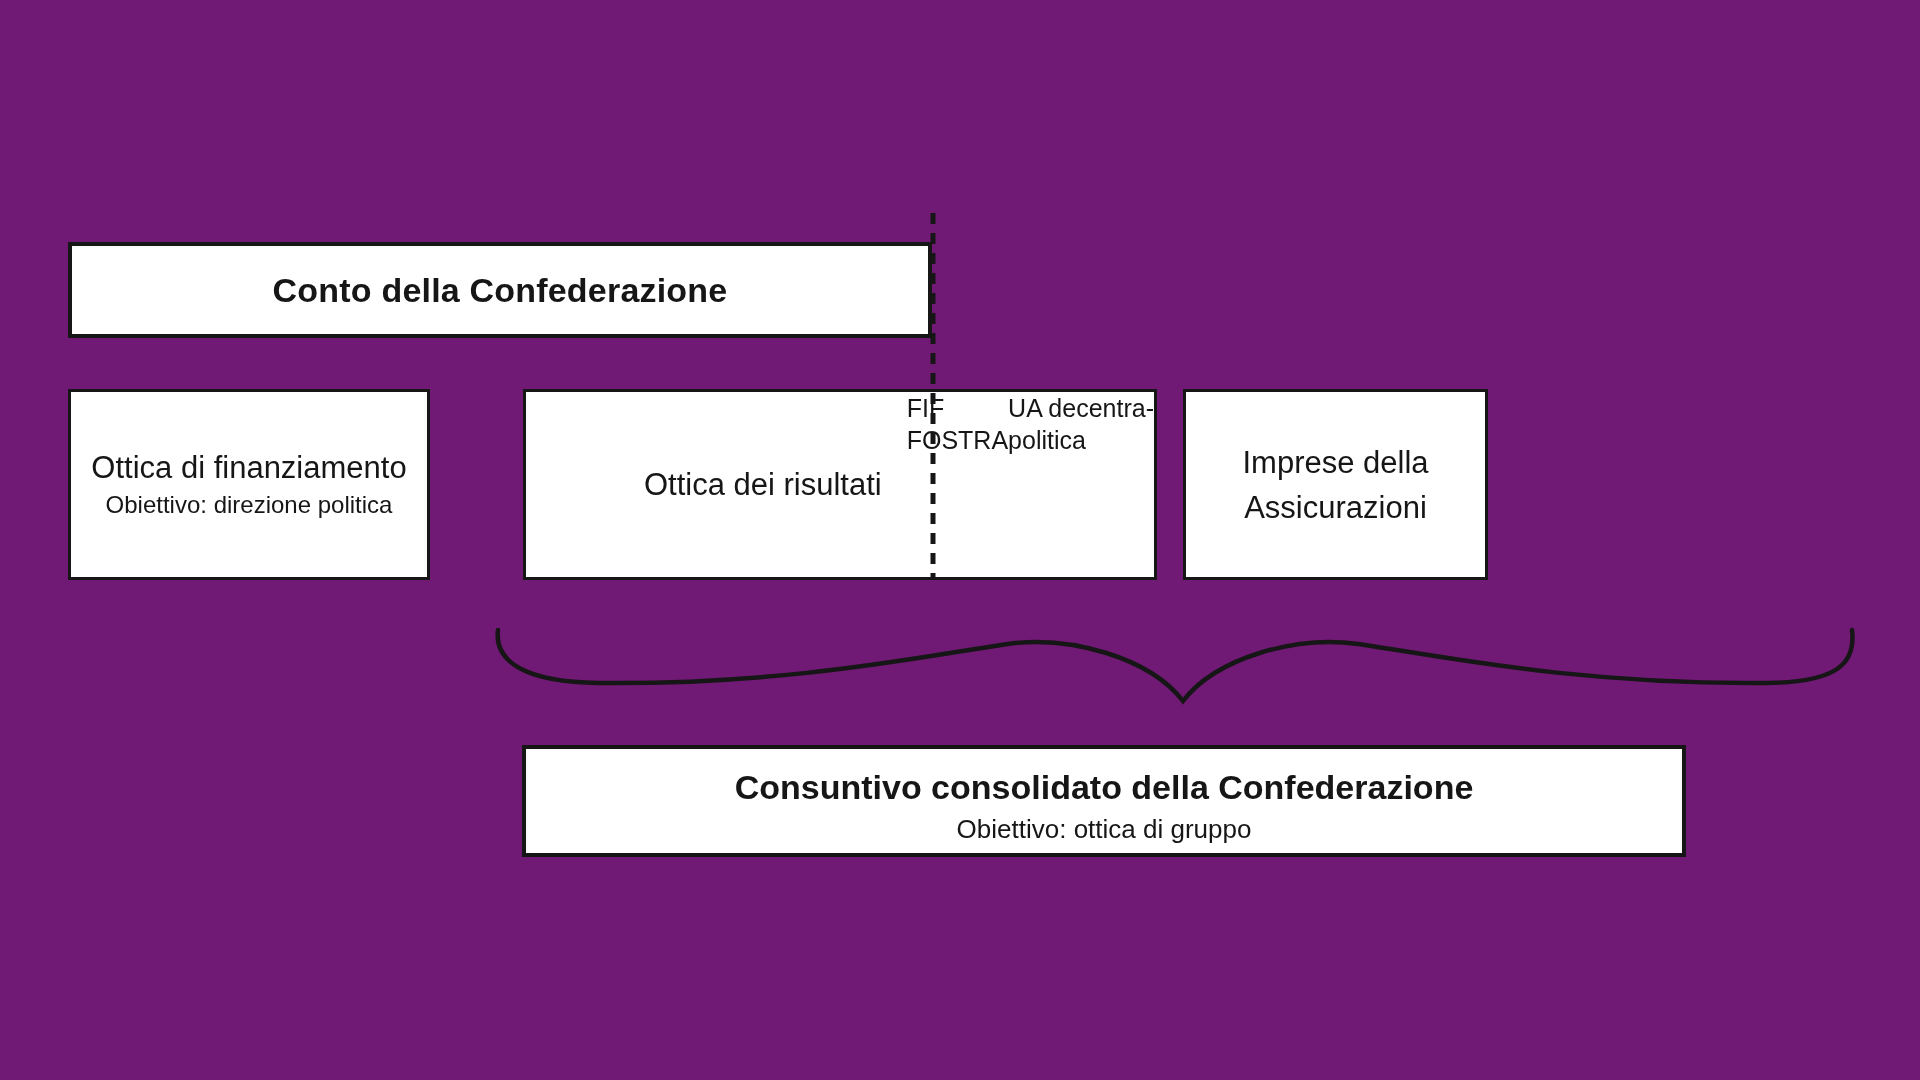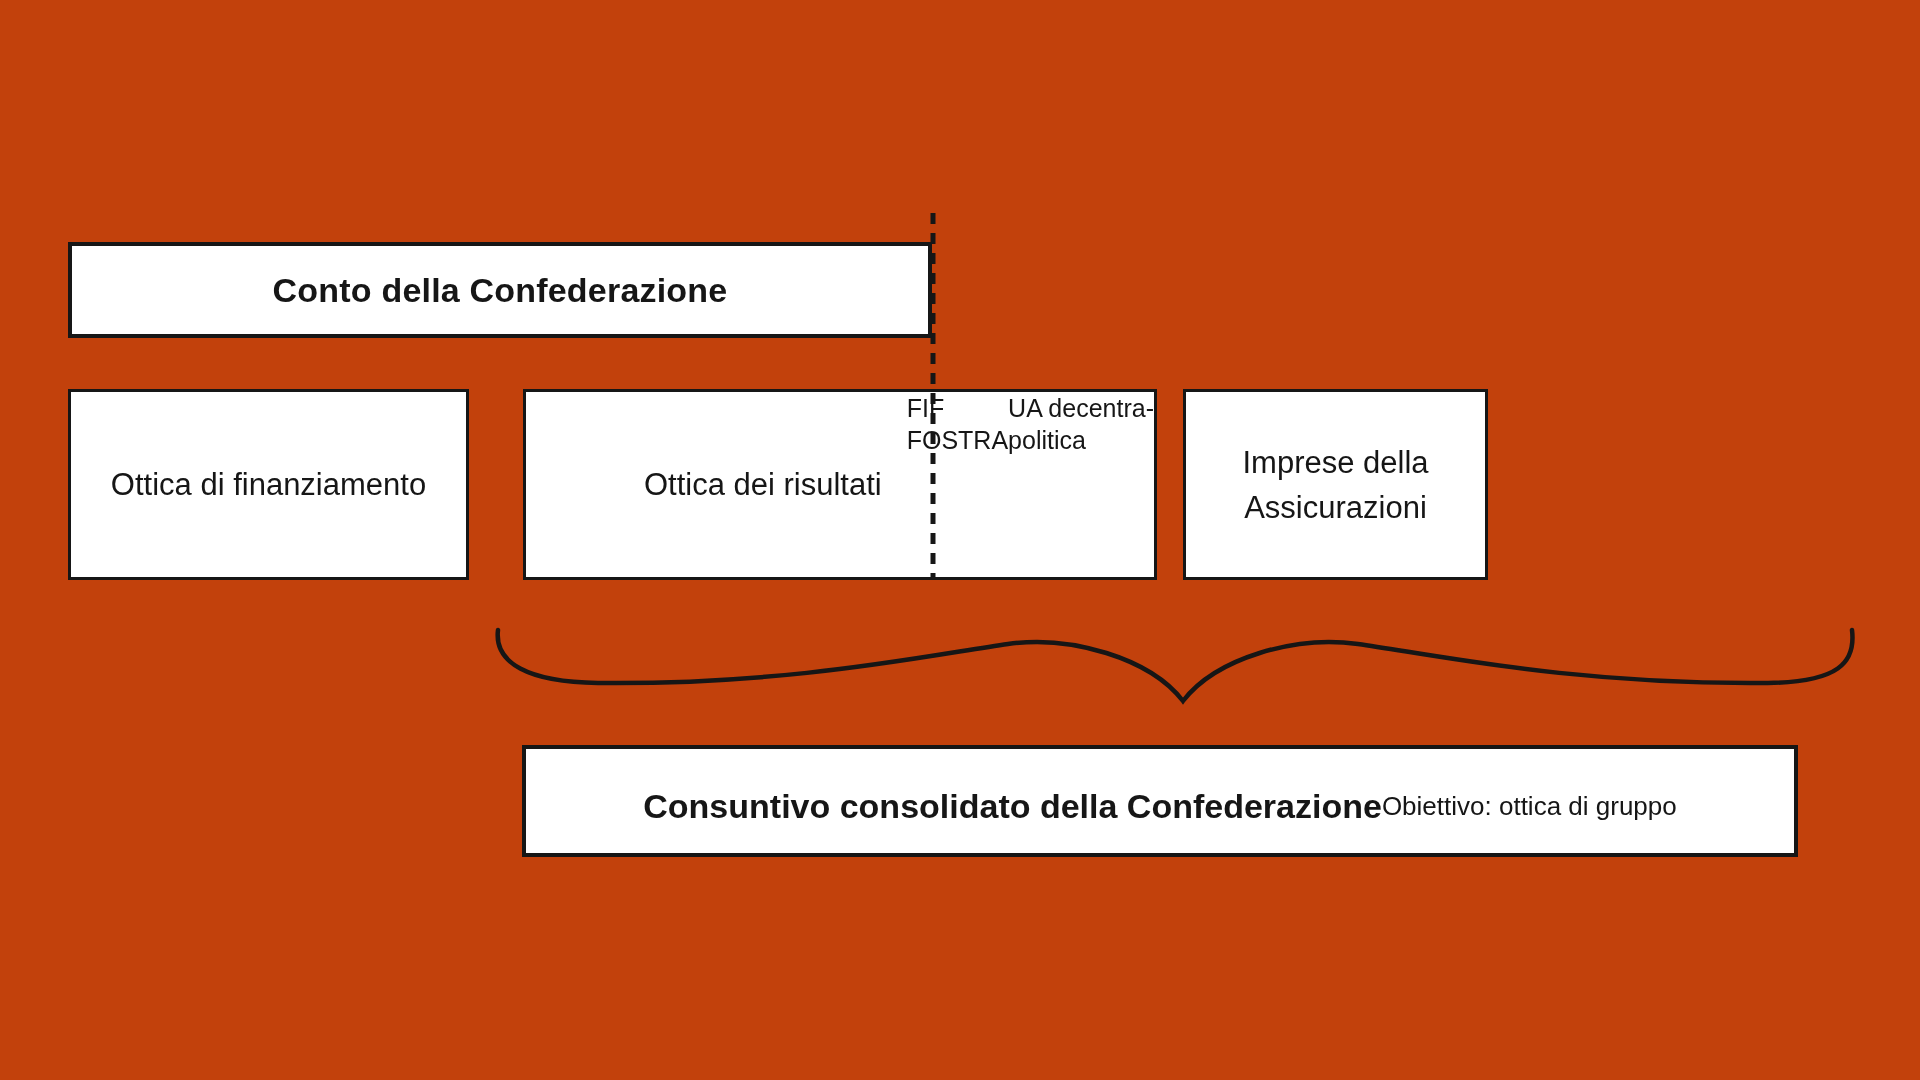--- a/index.html
+++ b/index.html
@@ -16,7 +16,7 @@
     position: relative;
     width: 1920px;
     height: 1080px;
-    background: #c2410c;
+    background: #701a75;
   }
   .box {
     position: absolute;

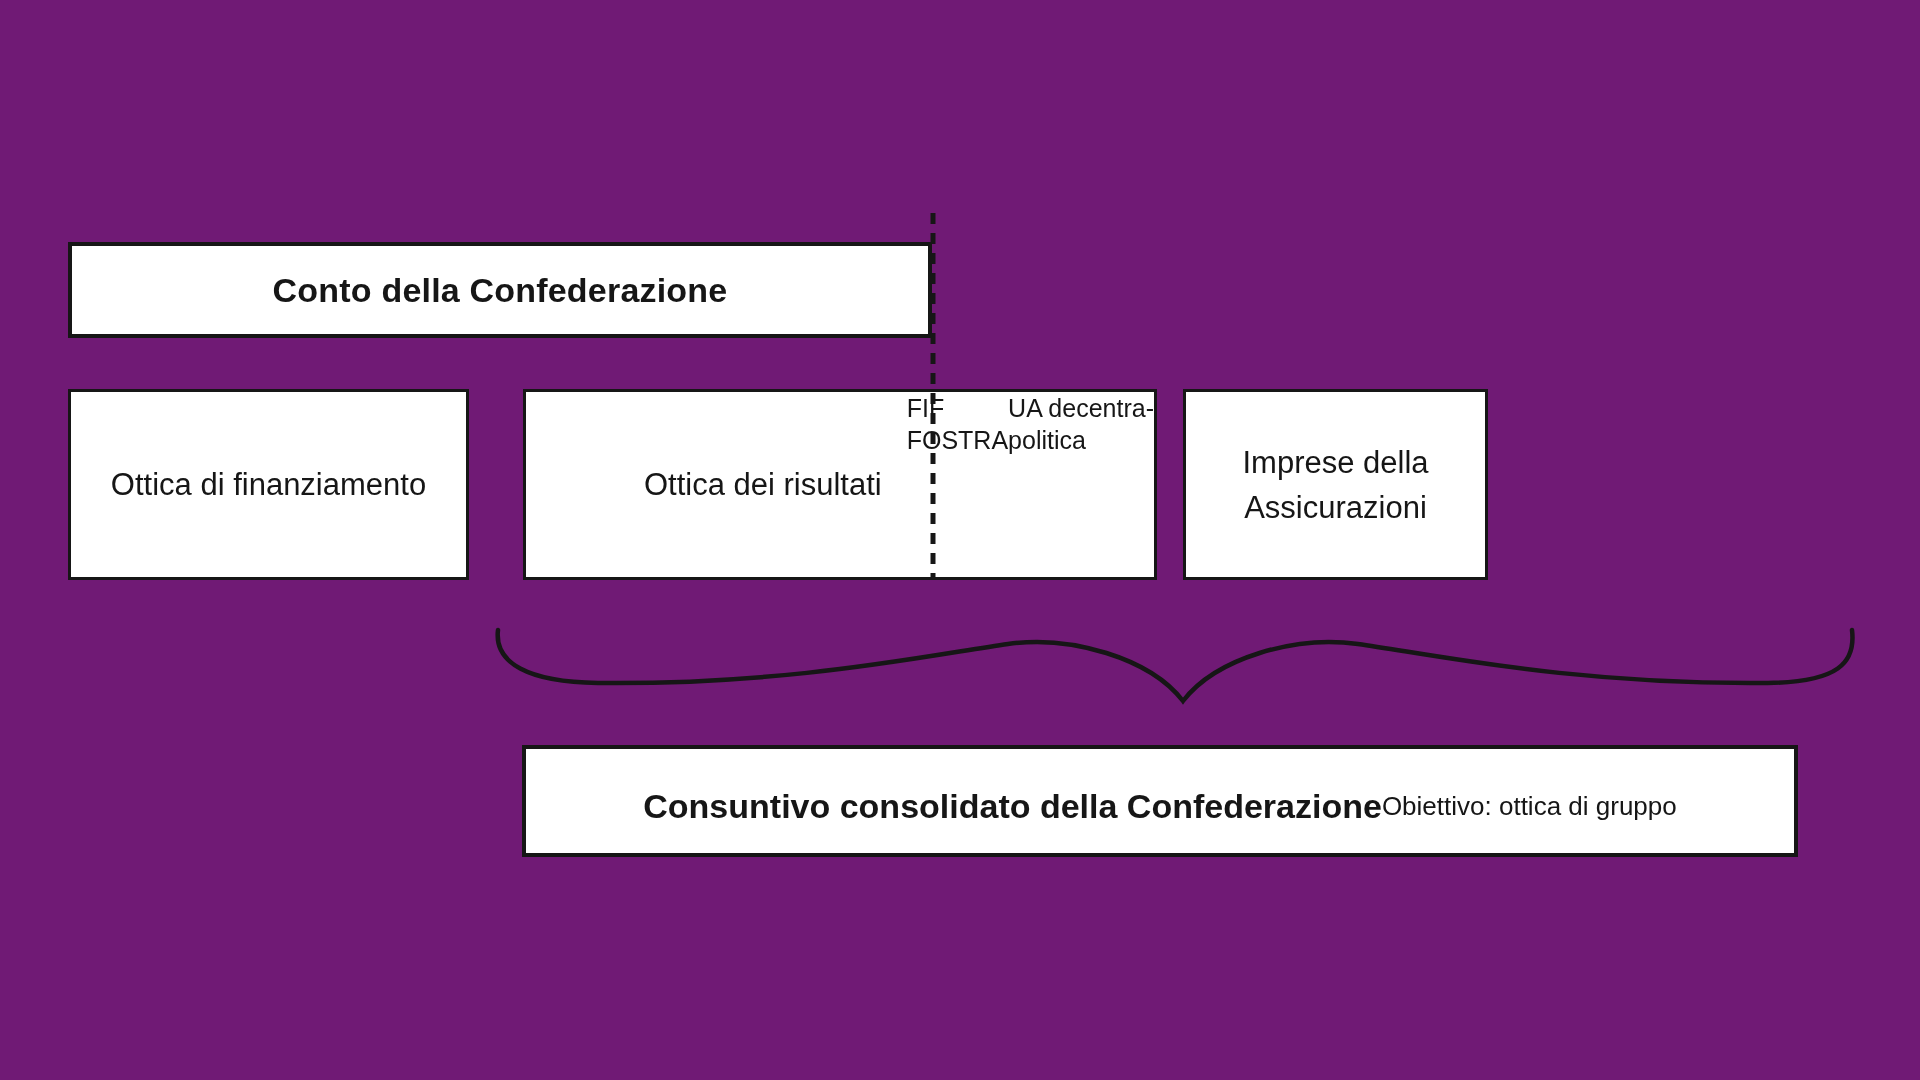--- a/index.html
+++ b/index.html
@@ -41,7 +41,7 @@
     top: 389px; height: 191px;
   }
   .box1 {
-    left: 68px; width: 401px;
+    left: 68px; width: 362px;
     display: flex; flex-direction: column;
     align-items: center; justify-content: center;
     text-align: center;

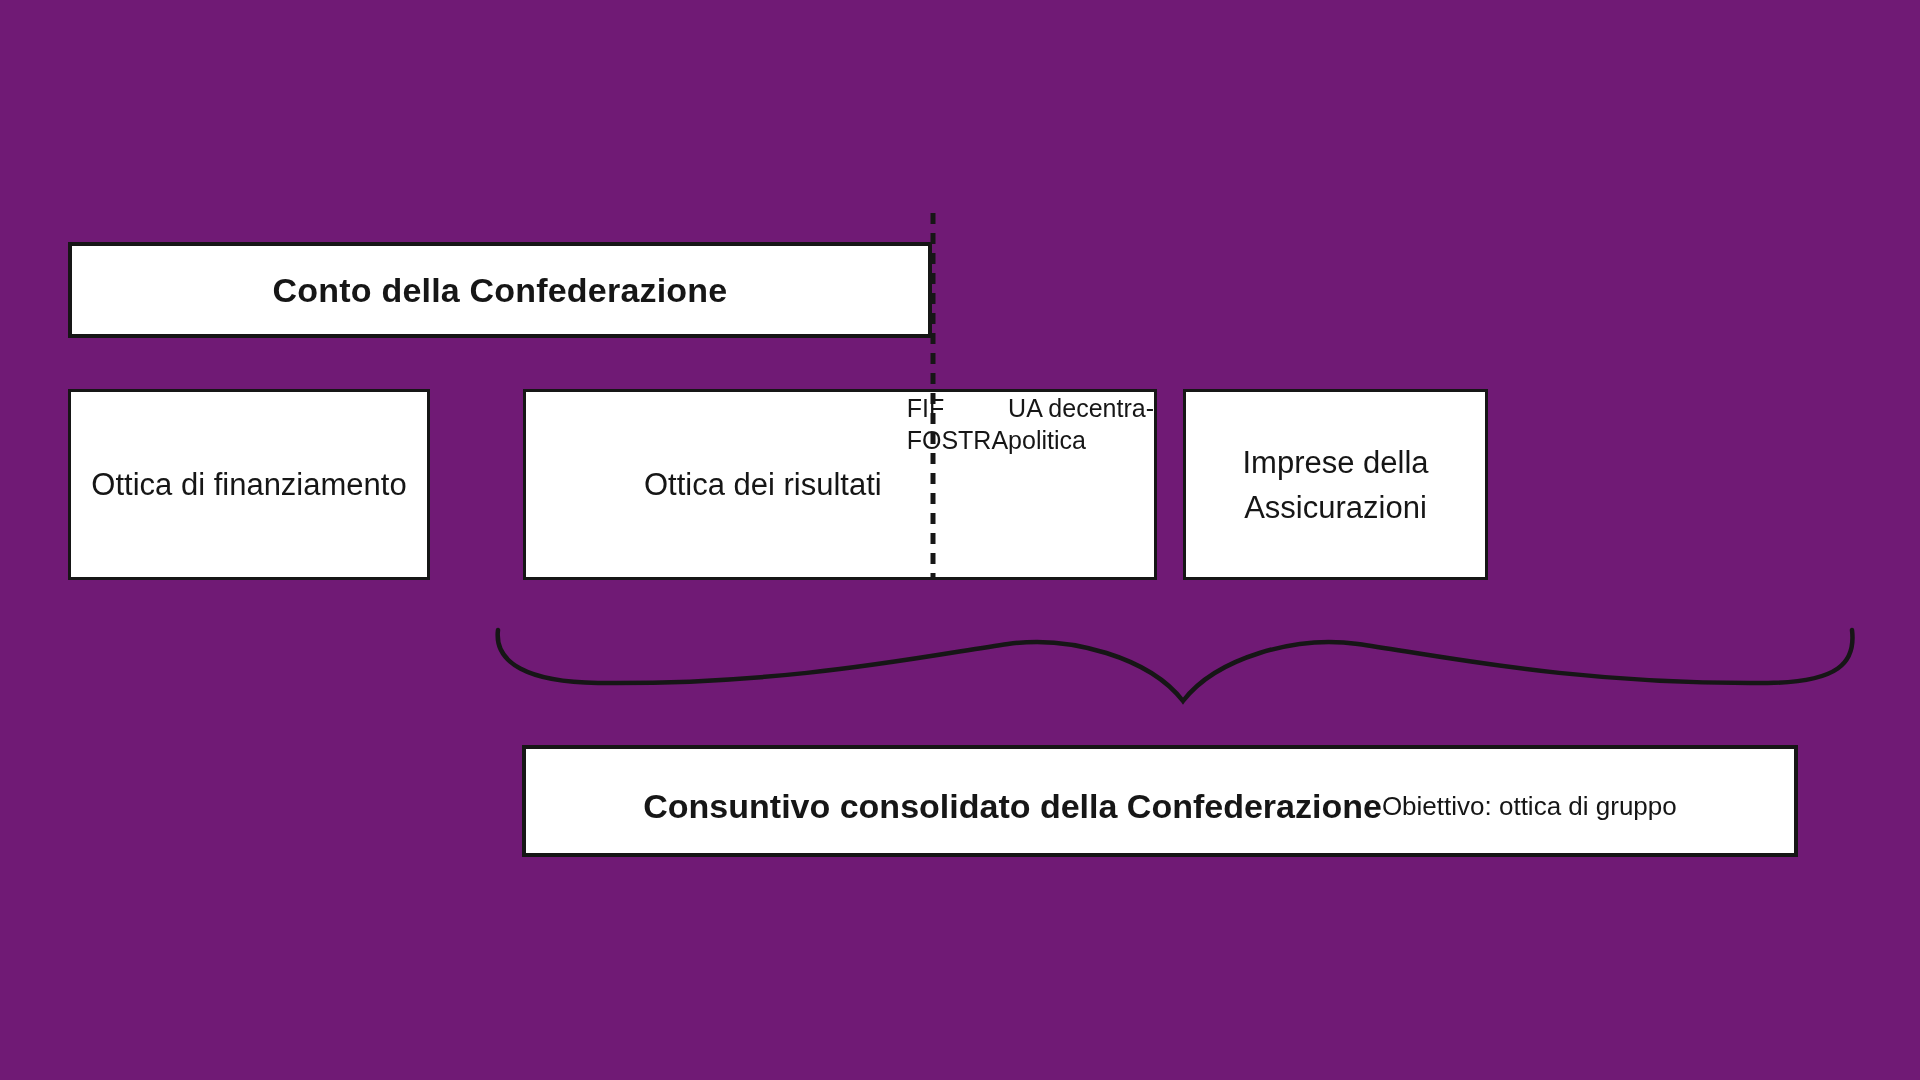--- a/index.html
+++ b/index.html
@@ -133,6 +133,7 @@
 
   <div class="box row-box box1">
     <span class="row-title">Ottica di finanziamento</span>
+    <span class="row-subtitle">Obiettivo: direzione politica</span>
   </div>
 
   <div class="box row-box box2">

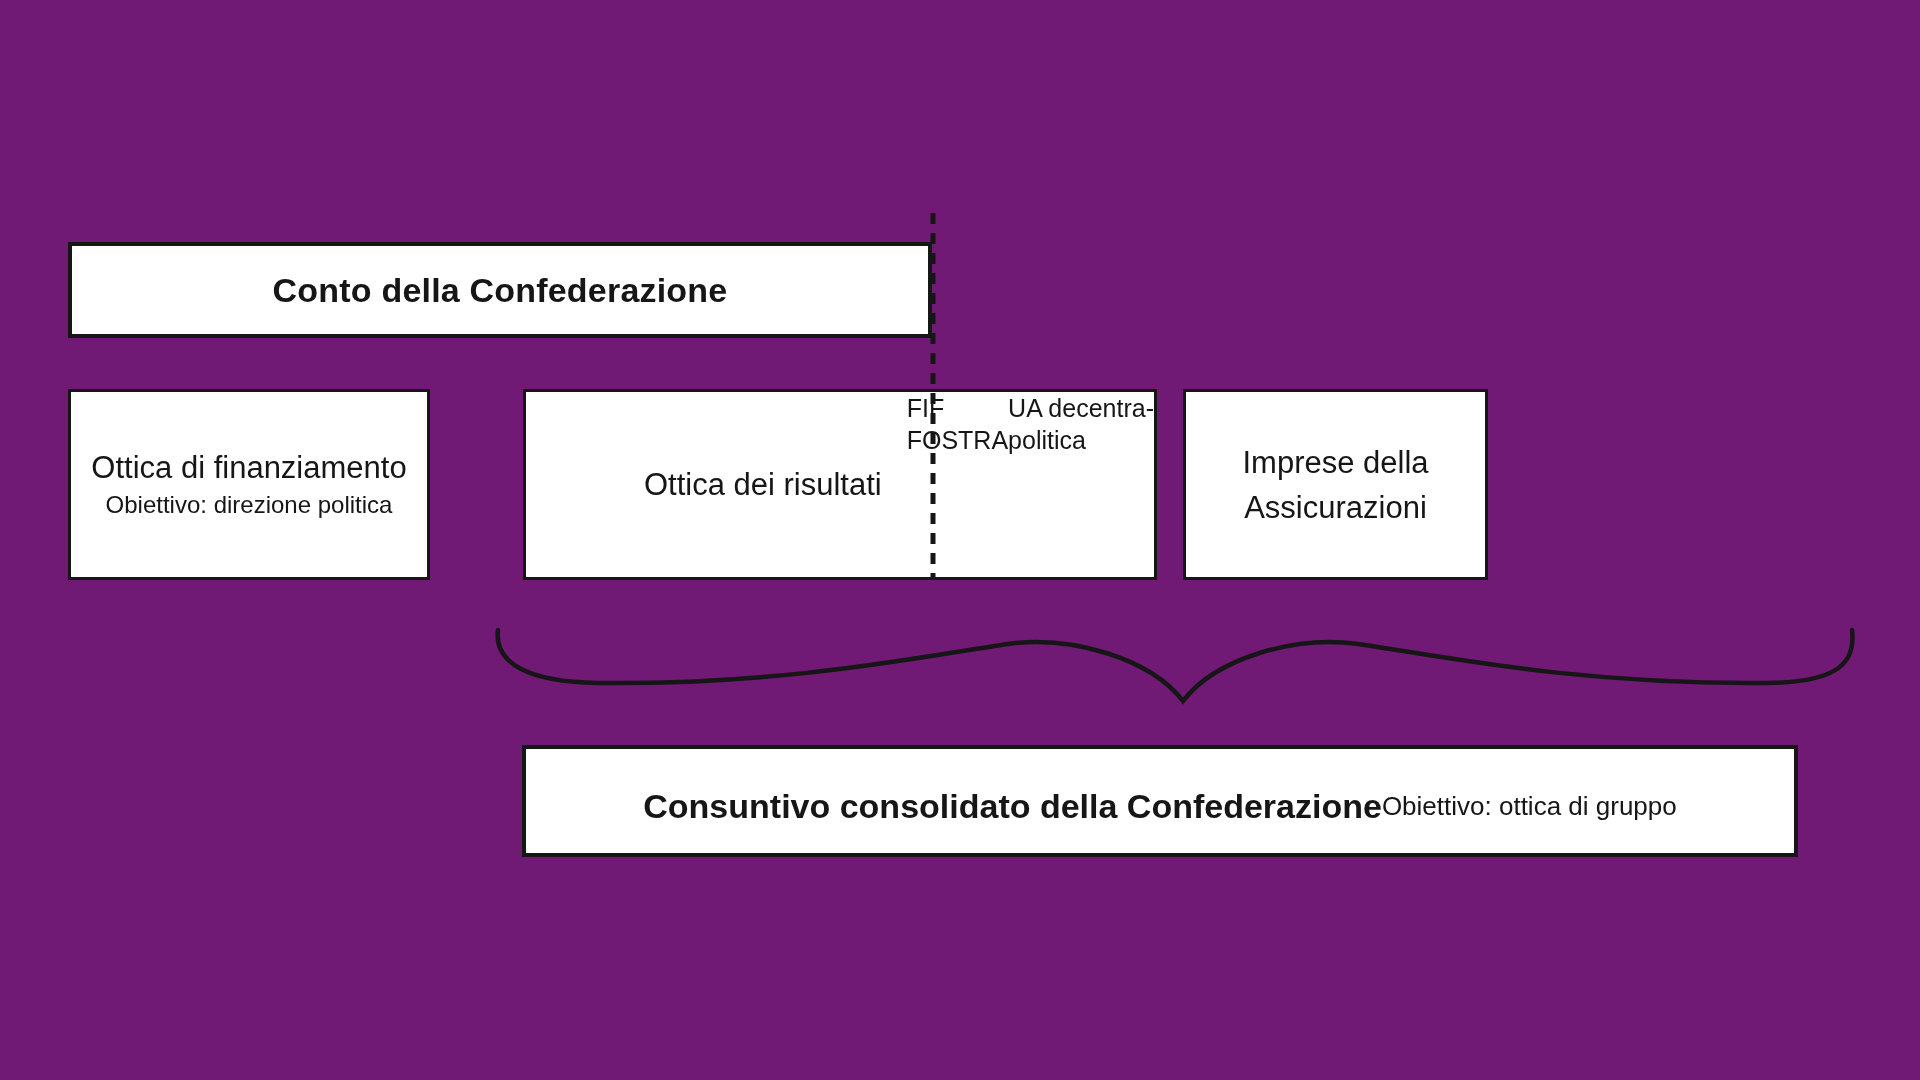--- a/index.html
+++ b/index.html
@@ -95,9 +95,9 @@
   }
   
   .bottom-box {
-    left: 522px; top: 745px; width: 1276px; height: 112px;
+    left: 522px; top: 745px; width: 1164px; height: 112px;
     border-width: 4px;
-    display: flex; flex-direction: row;
+    display: flex; flex-direction: column;
     align-items: center; justify-content: center;
     padding-top: 10px;
     text-align: center;

